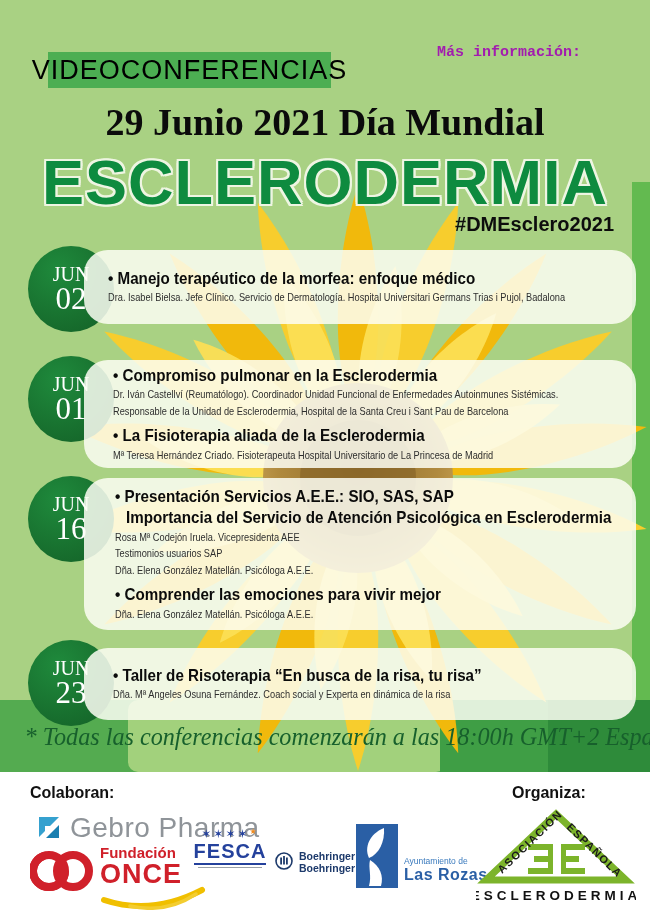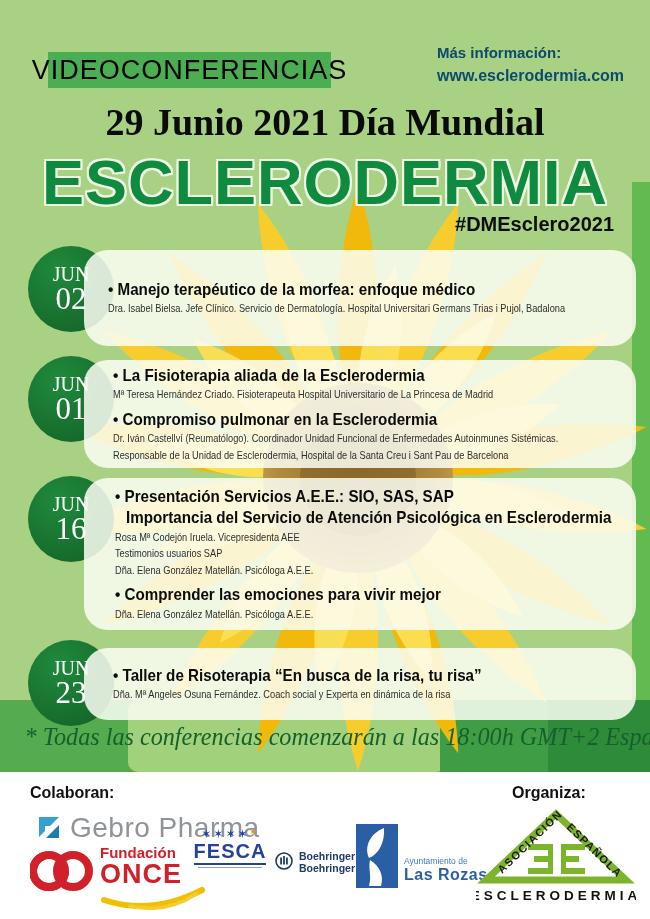--- a/index.html
+++ b/index.html
@@ -18,8 +18,8 @@
   .badge{position:absolute;left:48px;top:52px;width:283px;height:36px;background:#4cae52;
          color:#000000;font-size:27px;font-weight:500;letter-spacing:1px;
          display:flex;align-items:center;justify-content:center;}
-  .moreinfo{position:absolute;right:18px;top:42px;width:195px;color:#0c4a6e;
-            font-weight:700;font-size:15px;line-height:1.45;text-align:left;}
+  .moreinfo{position:absolute;right:18px;top:42px;width:195px;color:#a21caf;
+            font-weight:700;font-size:15px;line-height:1.45;text-align:left;font-family:Liberation Mono, monospace;}
   .moreinfo .url{font-size:16px;}
   .date-title{position:absolute;left:0;top:100px;width:650px;text-align:center;
               font-family:"Liberation Serif",serif;font-weight:600;font-size:38px;color:#0b0b0b;}

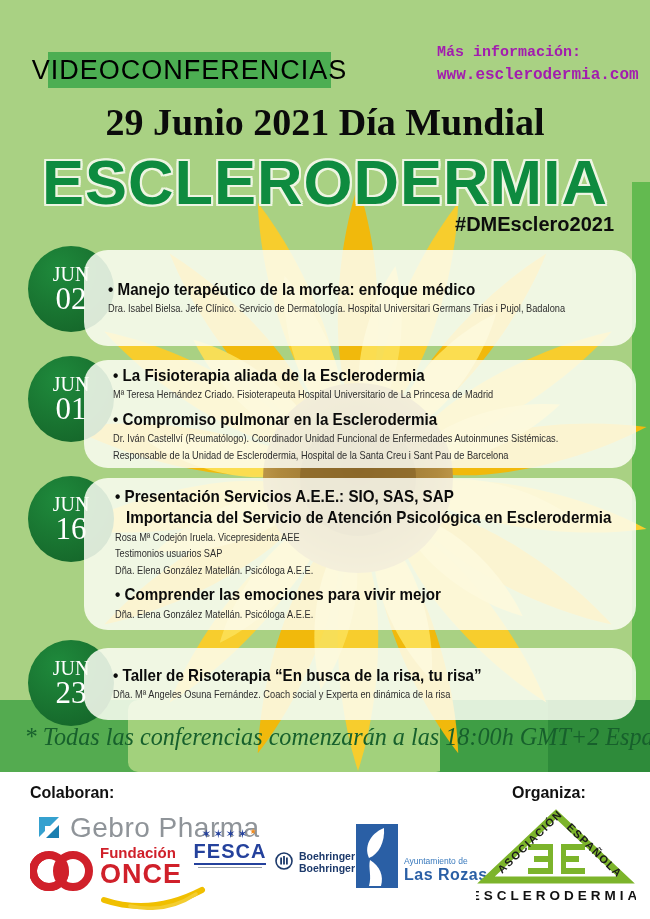--- a/index.html
+++ b/index.html
@@ -155,7 +155,6 @@
   <div class="badge">VIDEOCONFERENCIAS</div>
   <div class="moreinfo">
     <div>Más información:</div>
-    <div class="url">www.esclerodermia.com</div>
   </div>
   <div class="date-title">29 Junio 2021 Día Mundial</div>
   <div class="main-title">ESCLERODERMIA</div>

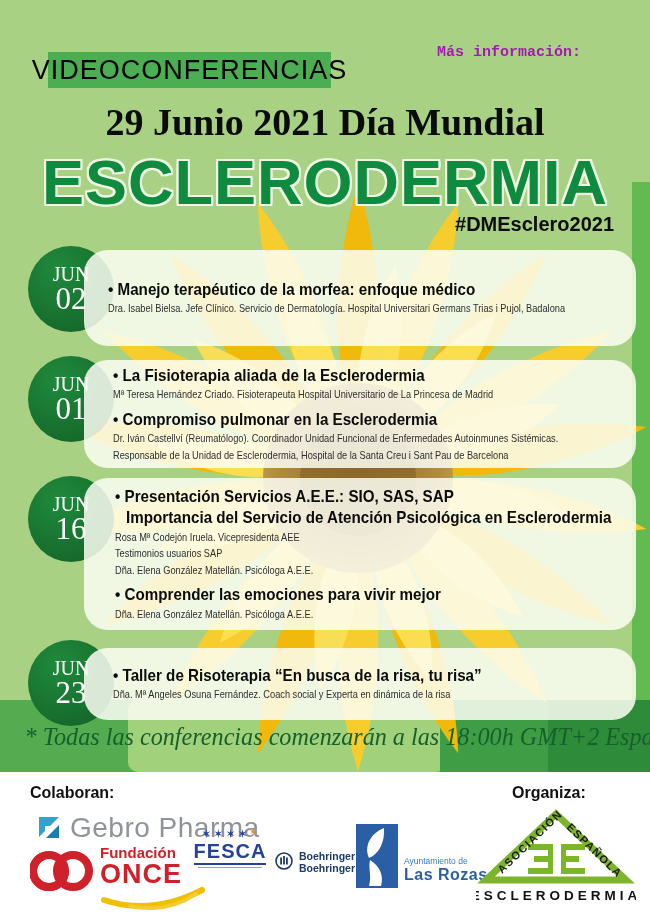--- a/index.html
+++ b/index.html
@@ -33,7 +33,7 @@
   .panel{position:absolute;left:84px;width:552px;background:rgba(253,254,245,0.85);
          border-radius:24px;box-sizing:border-box;padding:8px 10px 8px 29px;
          display:flex;flex-direction:column;justify-content:center;}
-  .p1{top:250px;height:96px;padding-left:24px;}
+  .p1{top:250px;height:74px;padding-left:24px;}
   .p2{top:360px;height:108px;}
   .p3{top:478px;height:152px;padding-left:31px;}
   .p4{top:648px;height:72px;}

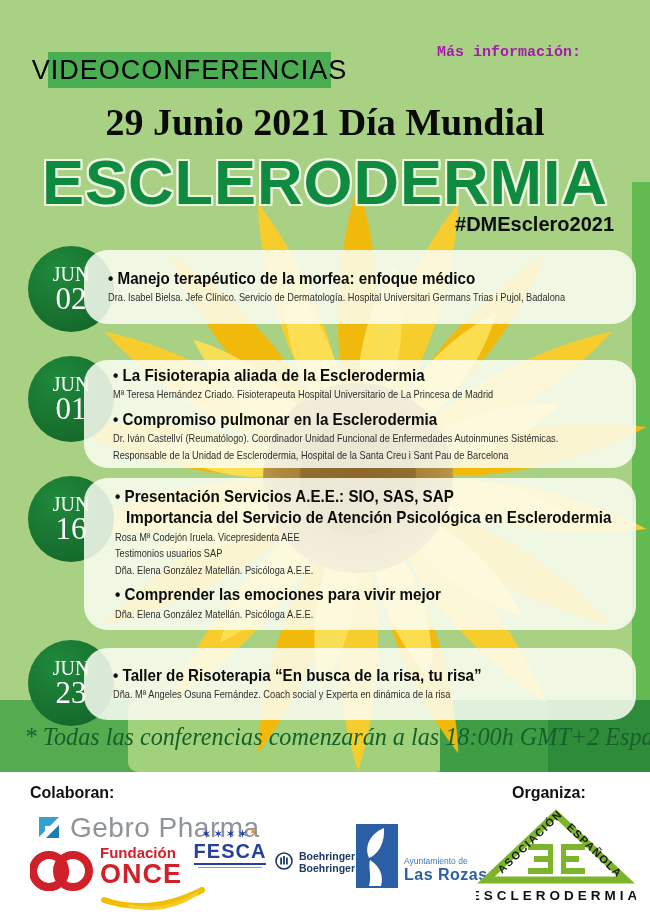--- a/index.html
+++ b/index.html
@@ -186,13 +186,13 @@
 
   <div class="panel p2">
     <div class="item">
-      <div class="talk-title">• La Fisioterapia aliada de la Esclerodermia</div>
-      <div class="speaker">Mª Teresa Hernández Criado. Fisioterapeuta Hospital Universitario de La Princesa de Madrid</div>
-    </div>
-    <div class="item">
       <div class="talk-title">• Compromiso pulmonar en la Esclerodermia</div>
       <div class="speaker">Dr. Iván Castellví (Reumatólogo). Coordinador Unidad Funcional de Enfermedades Autoinmunes Sistémicas.</div>
       <div class="speaker">Responsable de la Unidad de Esclerodermia, Hospital de la Santa Creu i Sant Pau de Barcelona</div>
+    </div>
+    <div class="item">
+      <div class="talk-title">• La Fisioterapia aliada de la Esclerodermia</div>
+      <div class="speaker">Mª Teresa Hernández Criado. Fisioterapeuta Hospital Universitario de La Princesa de Madrid</div>
     </div>
   </div>
 

